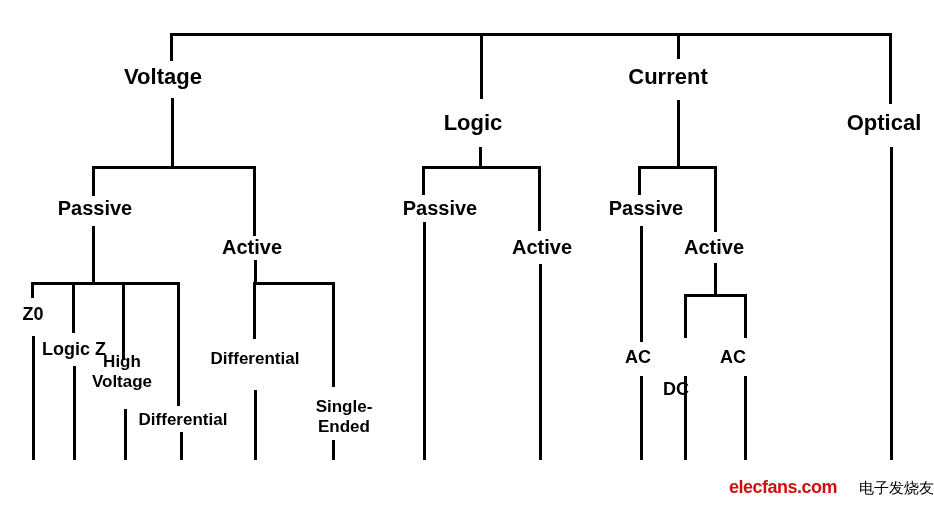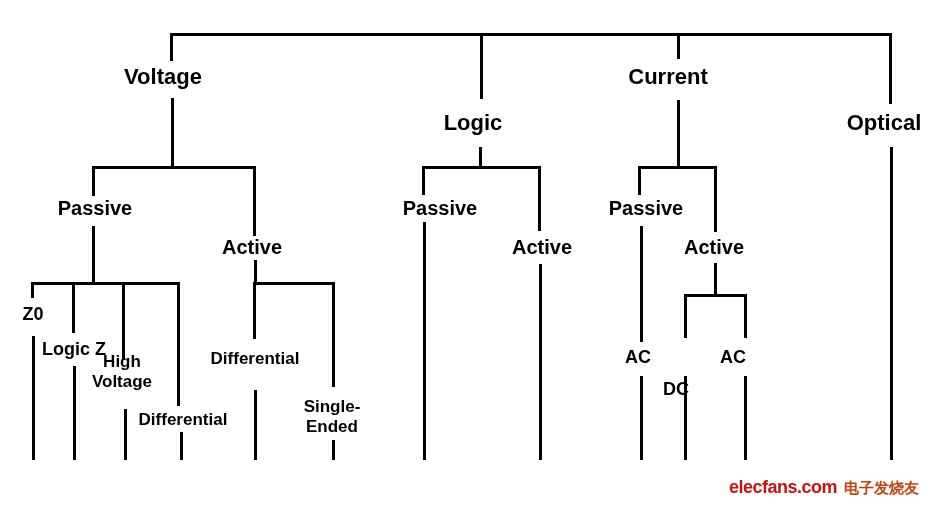--- a/index.html
+++ b/index.html
@@ -101,7 +101,7 @@
 Voltage</div>
   <div class="lbl l3" style="left:123px;top:410px;">Differential</div>
   <div class="lbl l3" style="left:195px;top:349px;">Differential</div>
-  <div class="lbl l3 two" style="left:272px;top:397px;">Single-
+  <div class="lbl l3 two" style="left:284px;top:397px;">Single-
 Ended</div>
 
   <div class="lbl l3b" style="left:578px;top:347px;">AC</div>

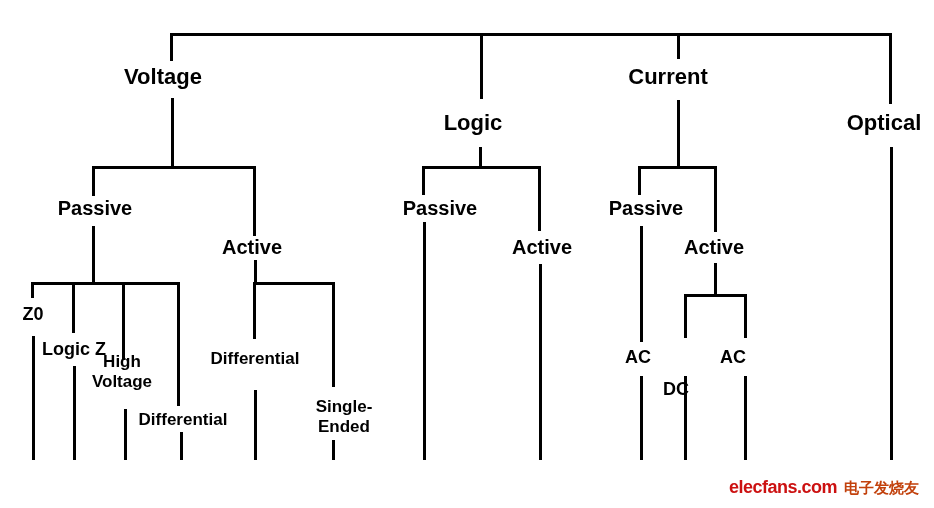--- a/index.html
+++ b/index.html
@@ -26,7 +26,7 @@
     color:#cc1111;font-size:18px;font-weight:bold;letter-spacing:-0.5px;
   }
   #watermark .brand-cn{
-    color:#c2410c;font-size:15px;font-weight:bold;margin-left:7px;
+    color:#000000;font-size:15px;font-weight:normal;margin-left:22px;
   }
 </style>
 </head>

